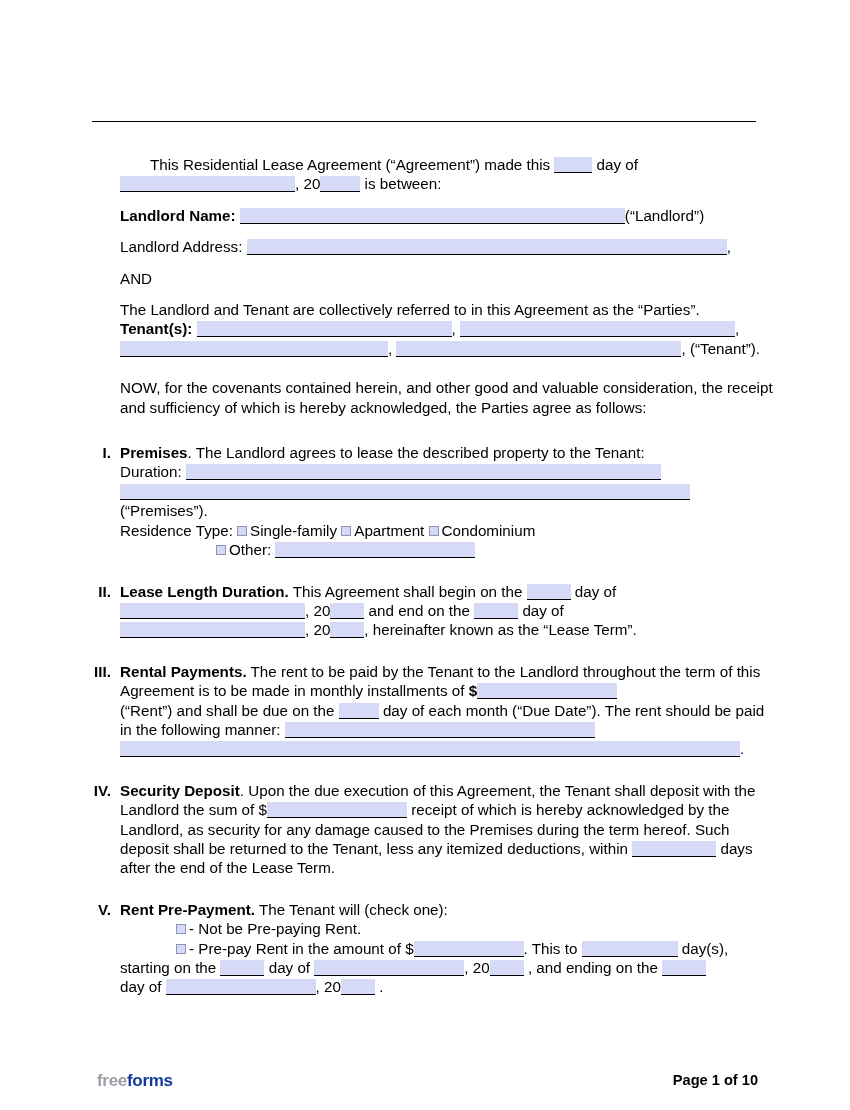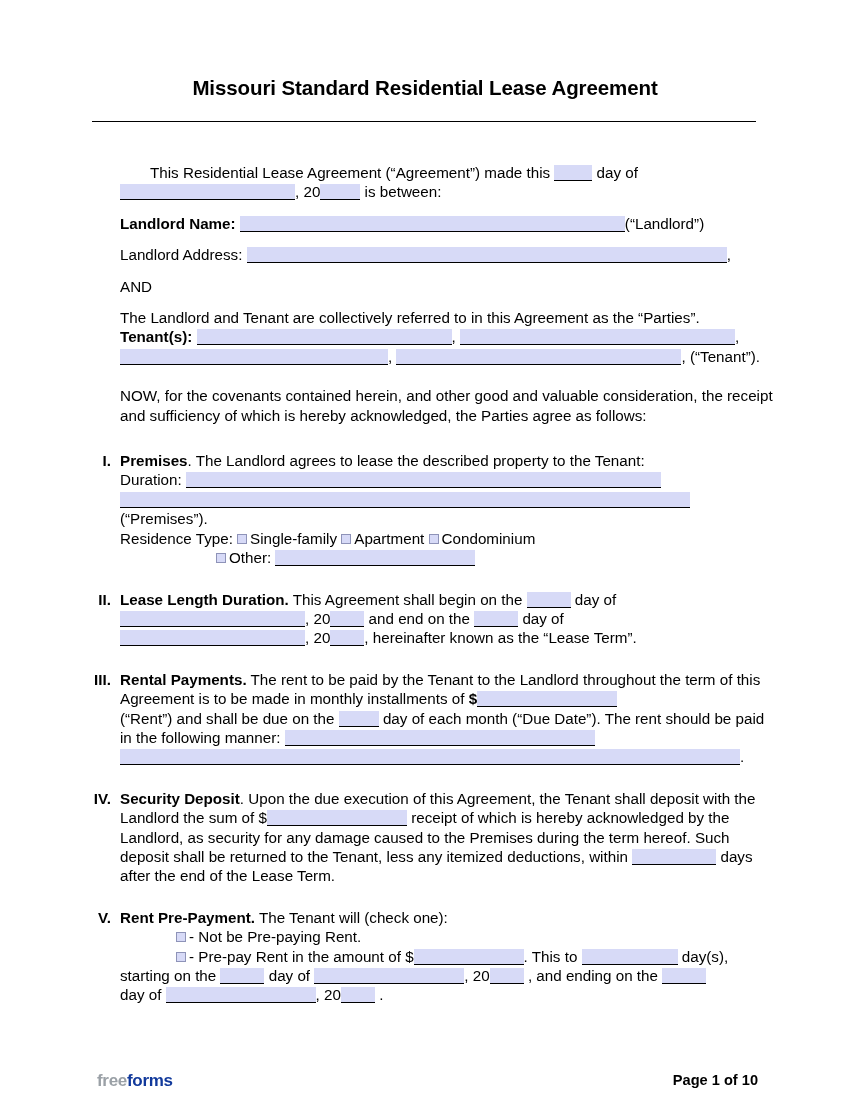--- a/index.html
+++ b/index.html
@@ -161,7 +161,6 @@
 
 <div class="page">
 
-  <div class="doc-title">Missouri Standard Residential Lease Agreement</div>
   <div class="title-rule"></div>
 
   <div class="body-block">

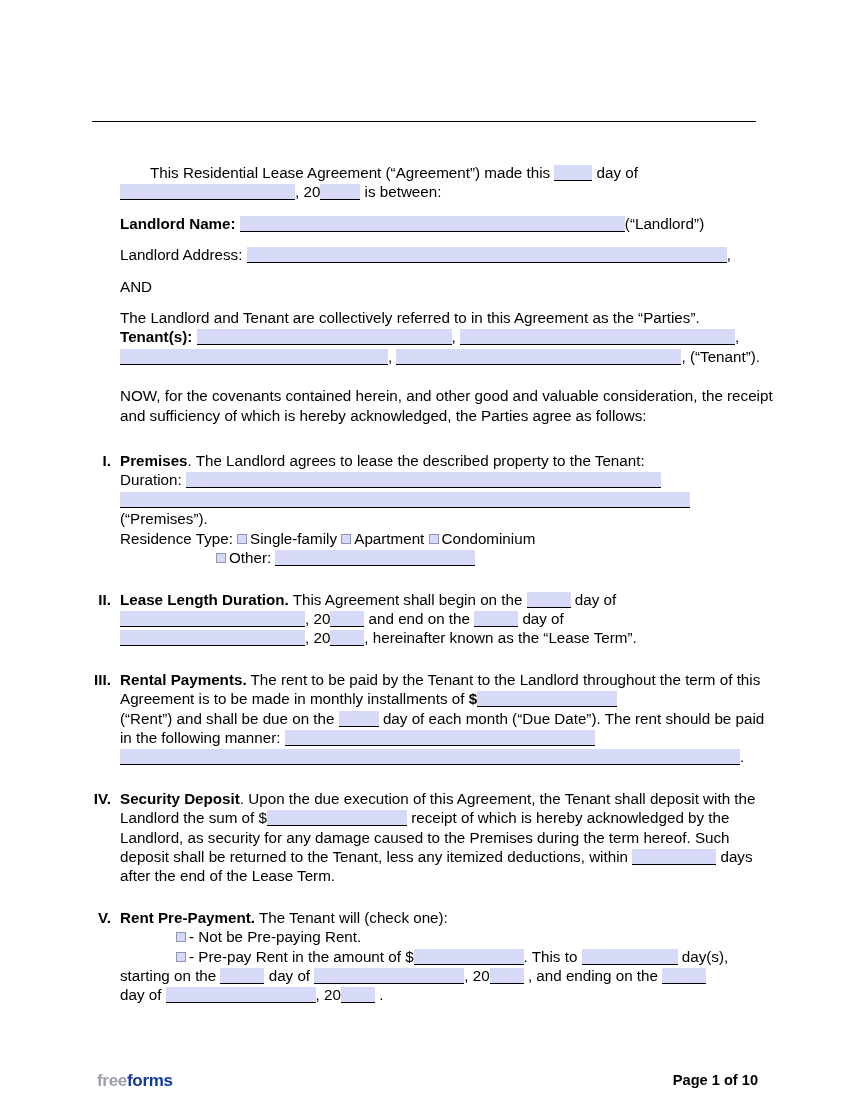--- a/index.html
+++ b/index.html
@@ -48,7 +48,7 @@
   .body-block {
     position: absolute;
     left: 75px;
-    top: 163px;
+    top: 155px;
     width: 700px;
     font-size: 15.2px;
     line-height: 19.4px;

